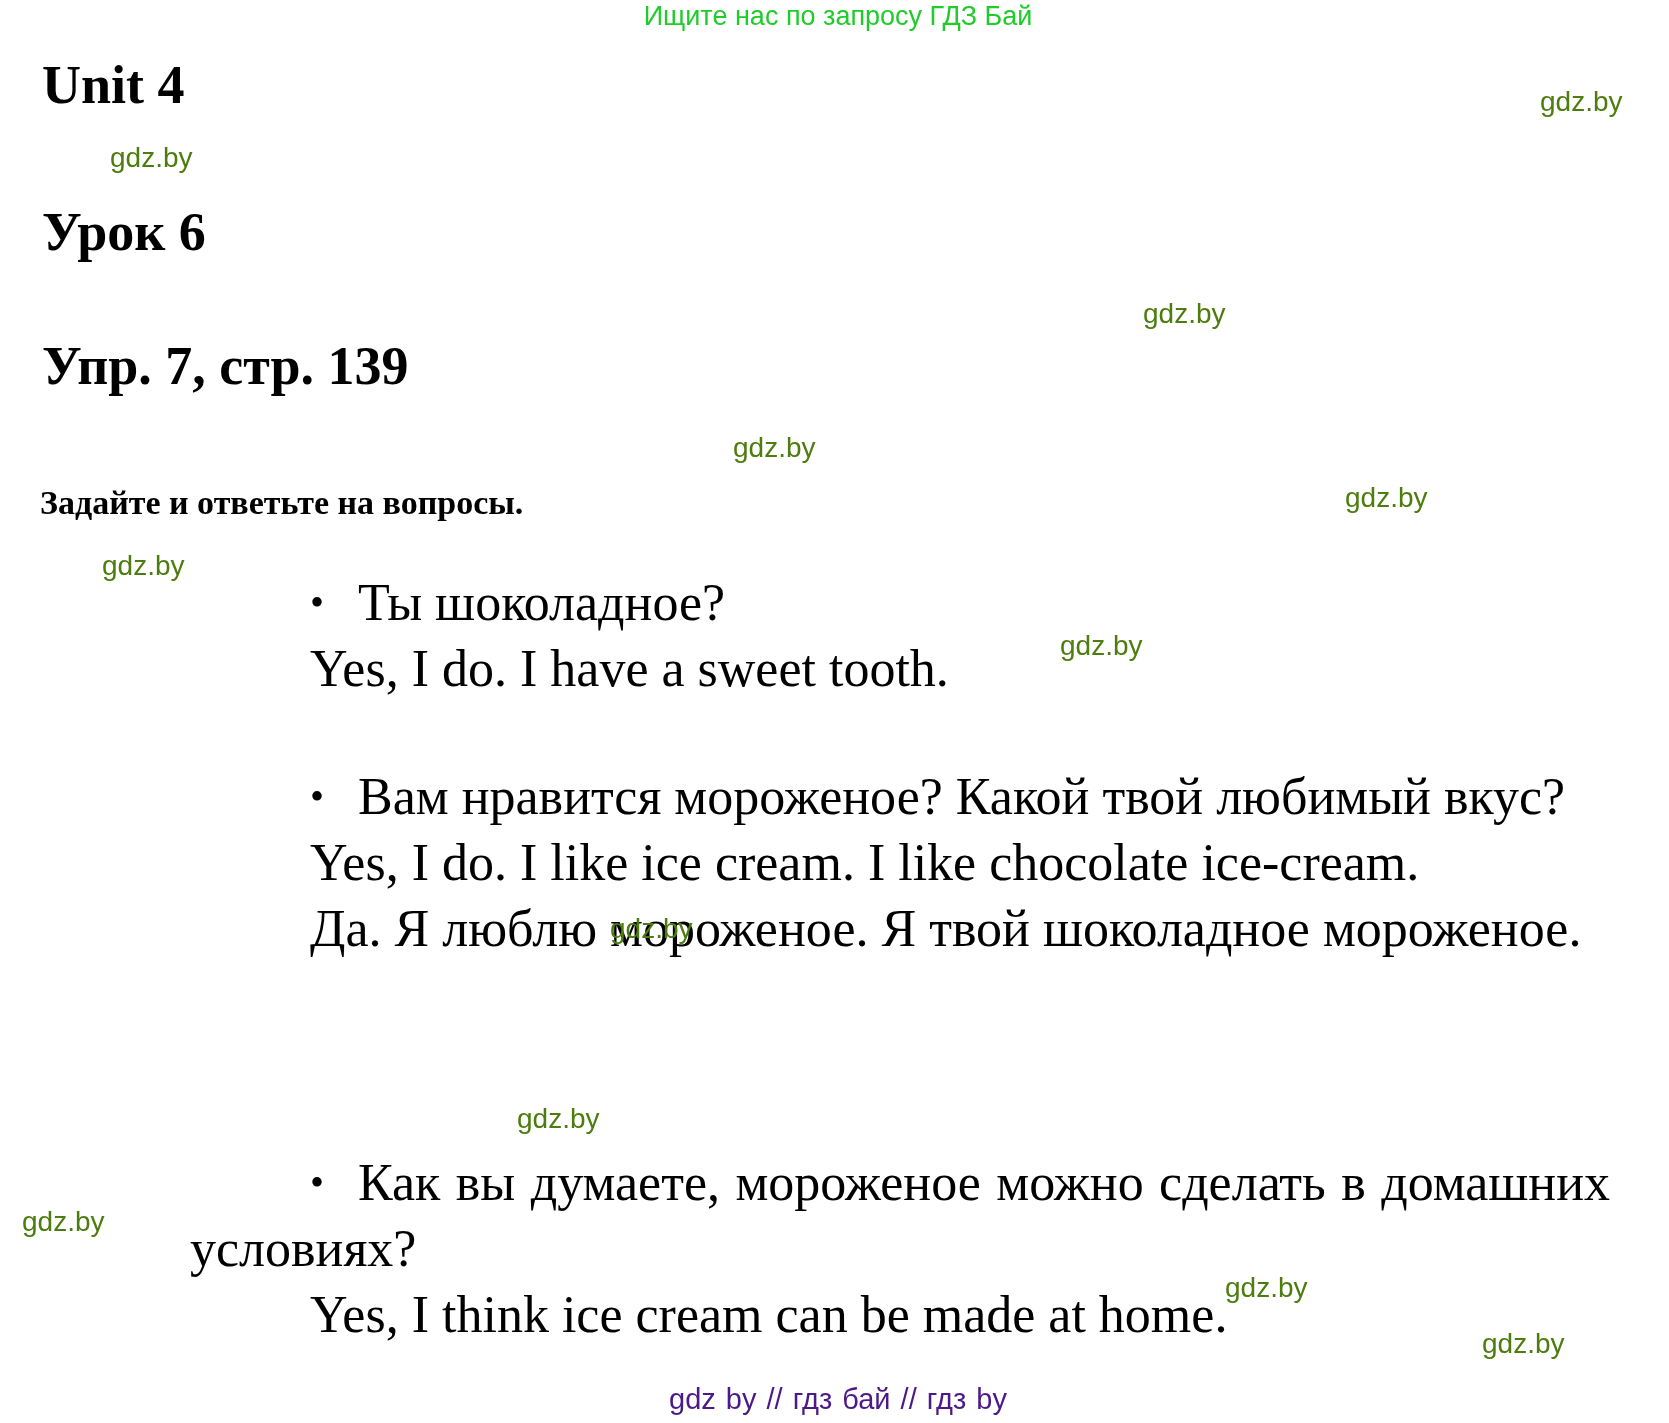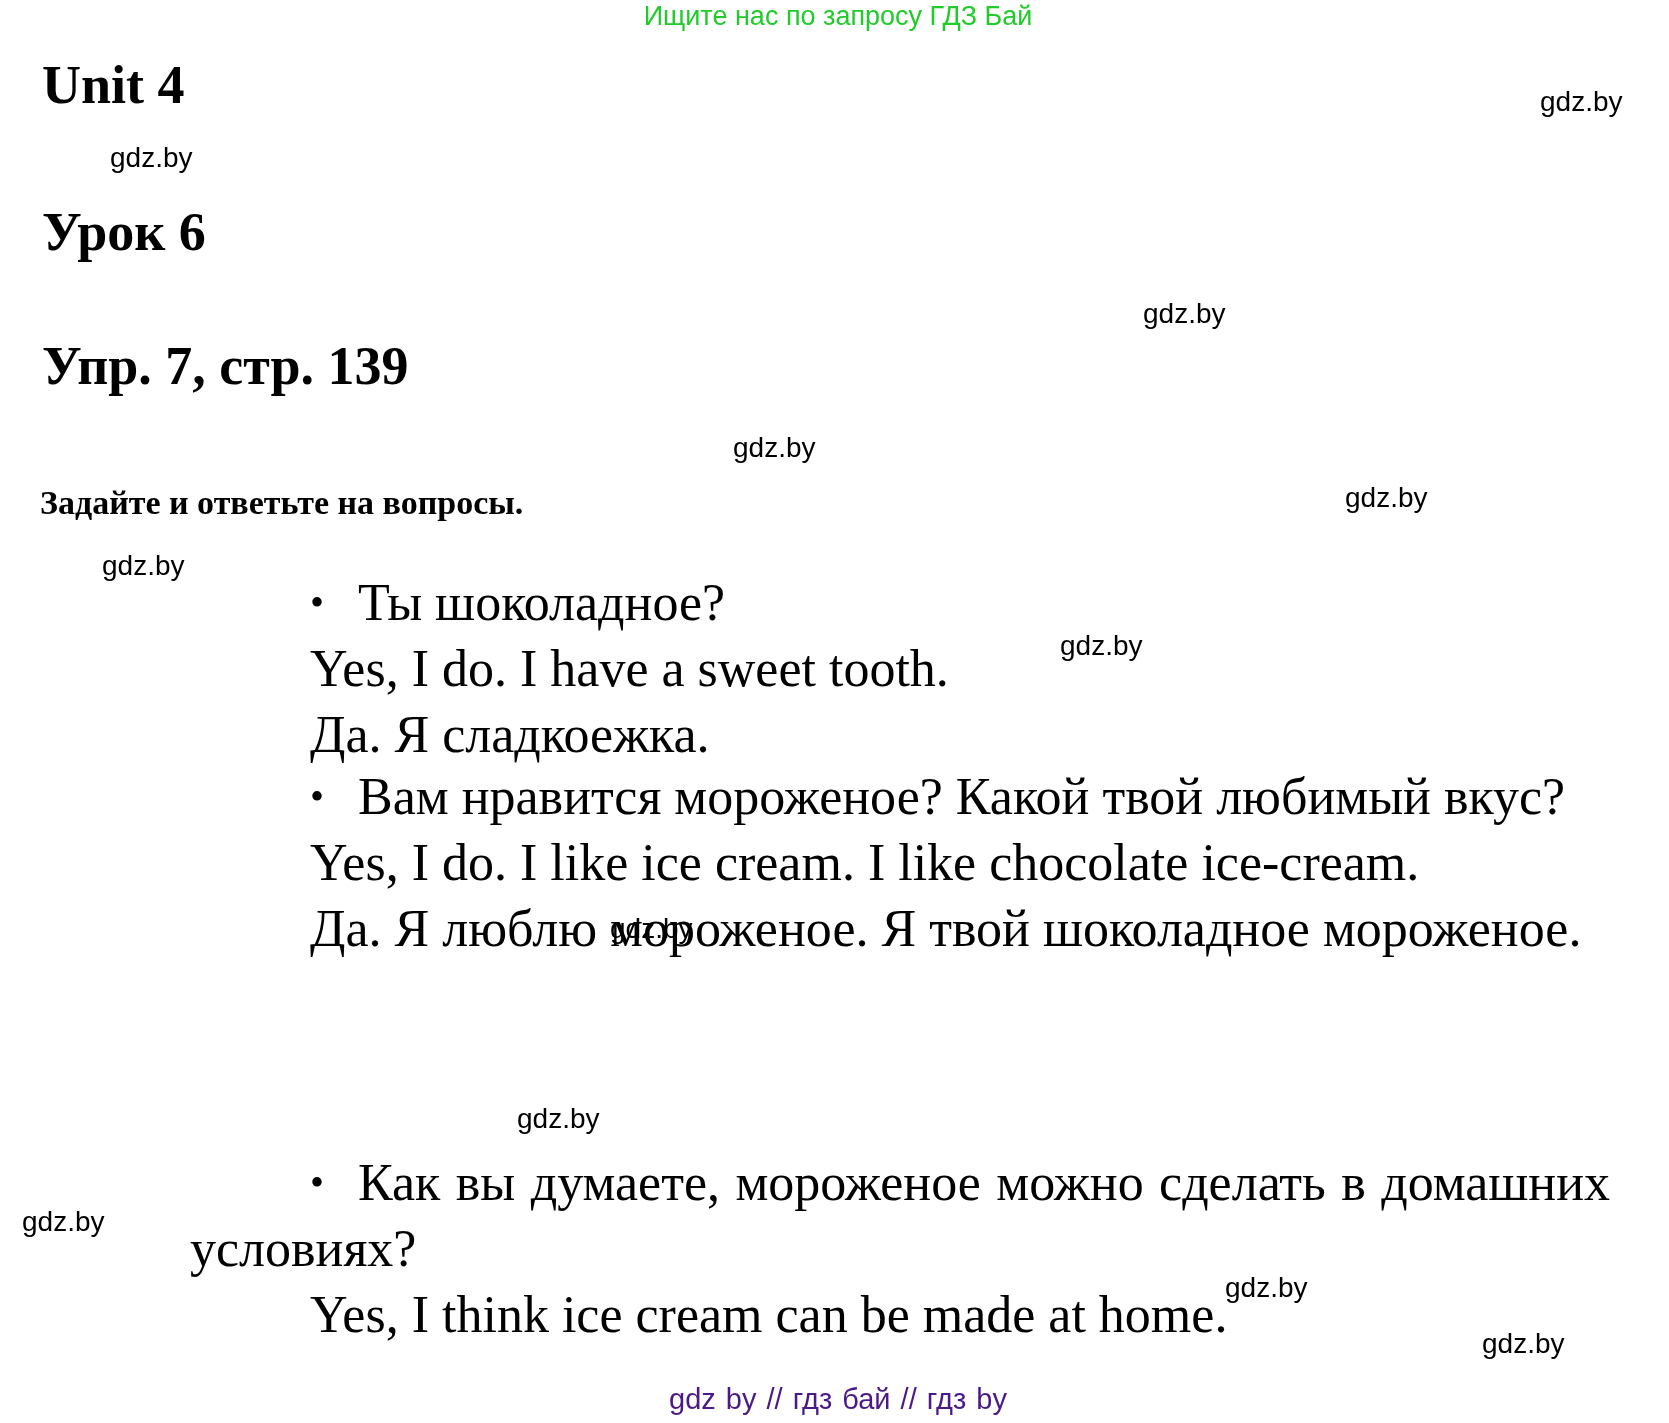--- a/index.html
+++ b/index.html
@@ -11,7 +11,7 @@
   .h-lesson { left: 42px; top: 202px; font-size: 54px; line-height: 60px; }
   .h-ex { left: 42px; top: 336px; font-size: 54px; line-height: 60px; font-family: Liberation Serif, serif; }
   .h-task { left: 40px; top: 474px; font-size: 34px; line-height: 58px; }
-  .wm { font-family: "Liberation Sans", sans-serif; font-size: 28px; color: #000000; line-height: 32px; }
+  .wm { font-family: "Liberation Sans", sans-serif; font-size: 28px; color: #4d7c0f; line-height: 32px; }
   .body-text { position: absolute; left: 190px; width: 1420px; font-family: "Liberation Serif", serif; font-size: 52px; color: #000; line-height: 66px; }
   .para { margin: 0; padding: 0; text-align: justify; text-align-last: left; }
   .indent { text-indent: 120px; }

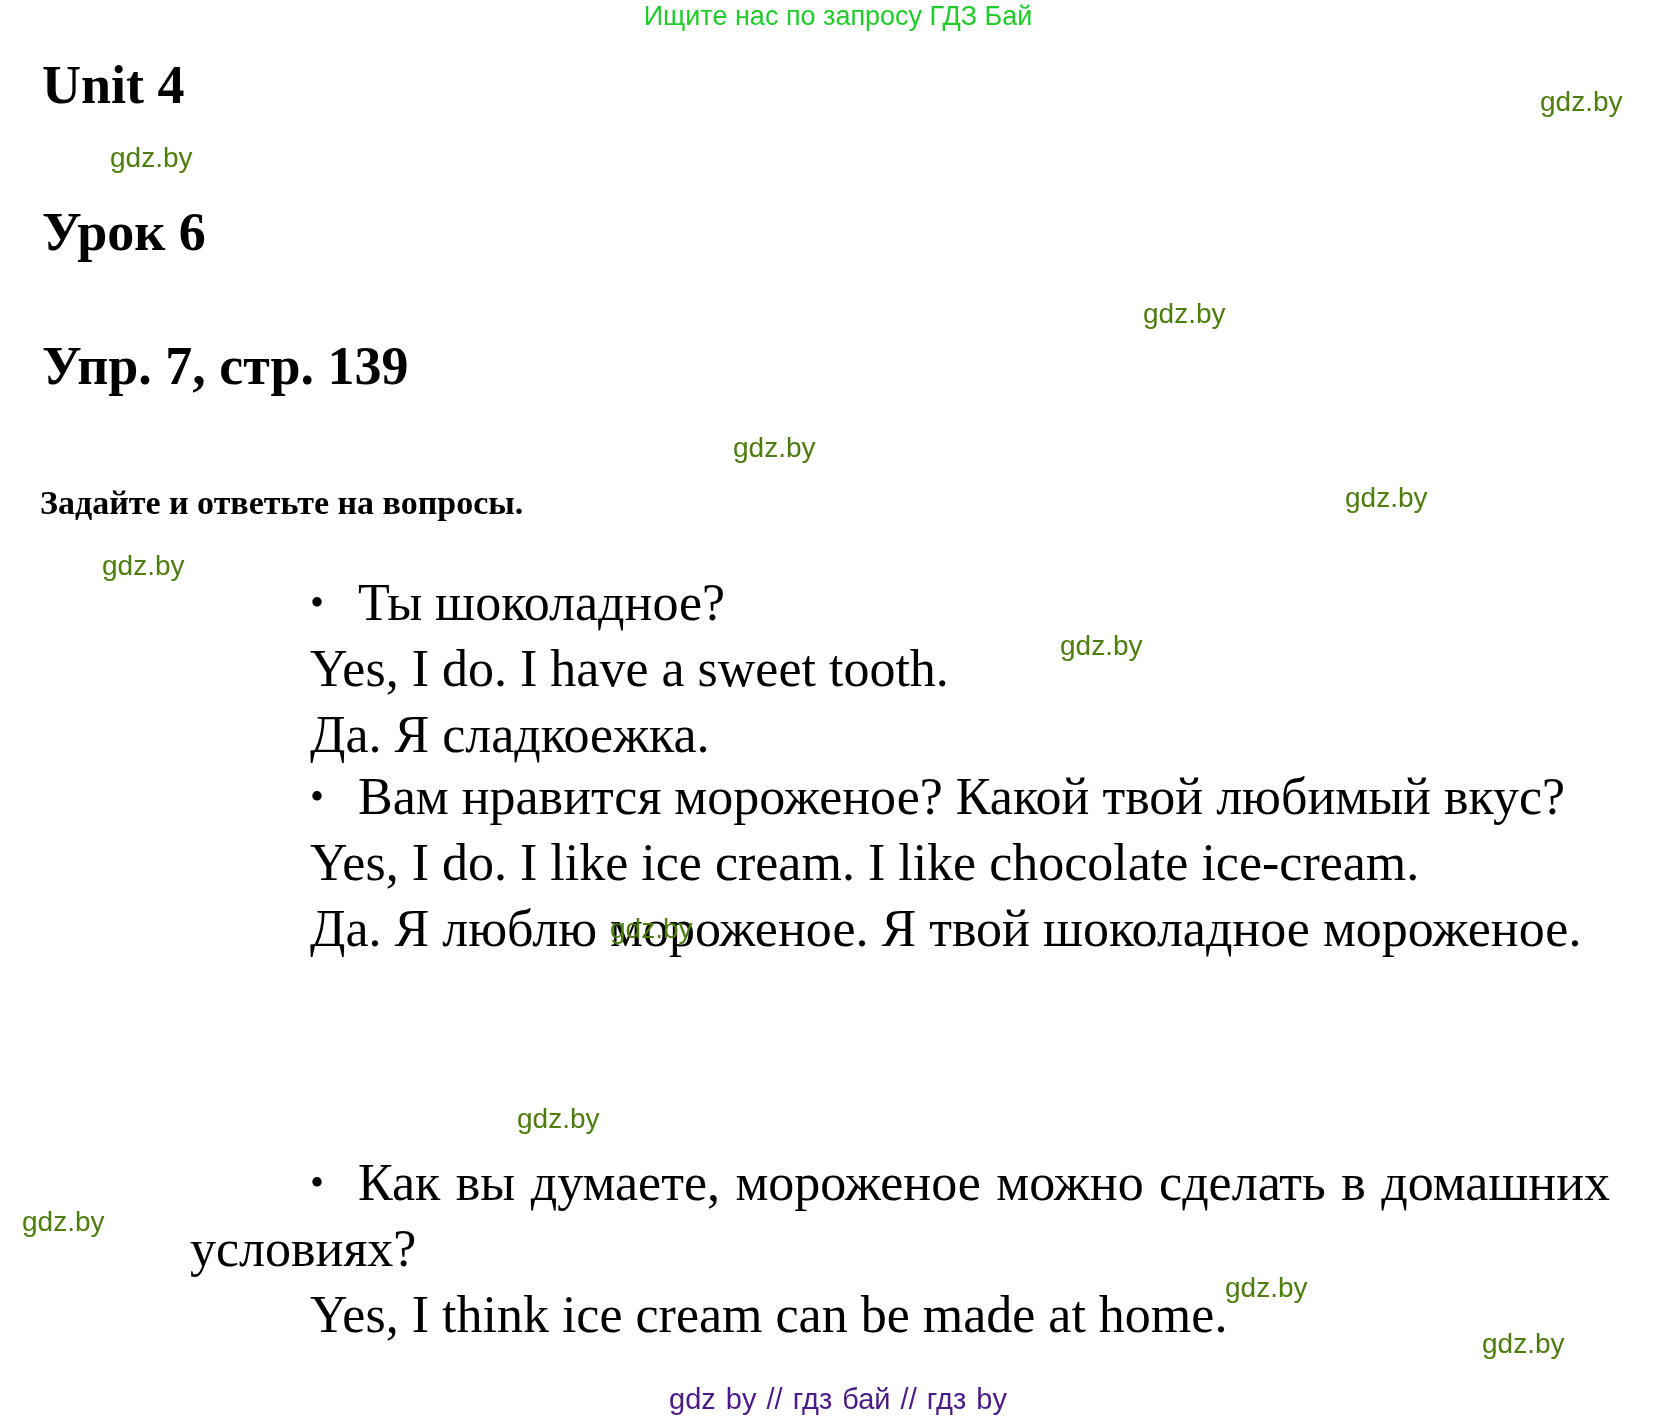--- a/index.html
+++ b/index.html
@@ -31,7 +31,6 @@
 <div class="body-text" style="top:570px;">
   <p class="para indent"><span class="bullet">•</span><span>Ты шоколадное?</span></p>
   <p class="para indent">Yes, I do. I have a sweet tooth.</p>
-  <p class="para indent">Да. Я сладкоежка.</p>
 </div>
 
 <div class="body-text" style="top:764px;">

